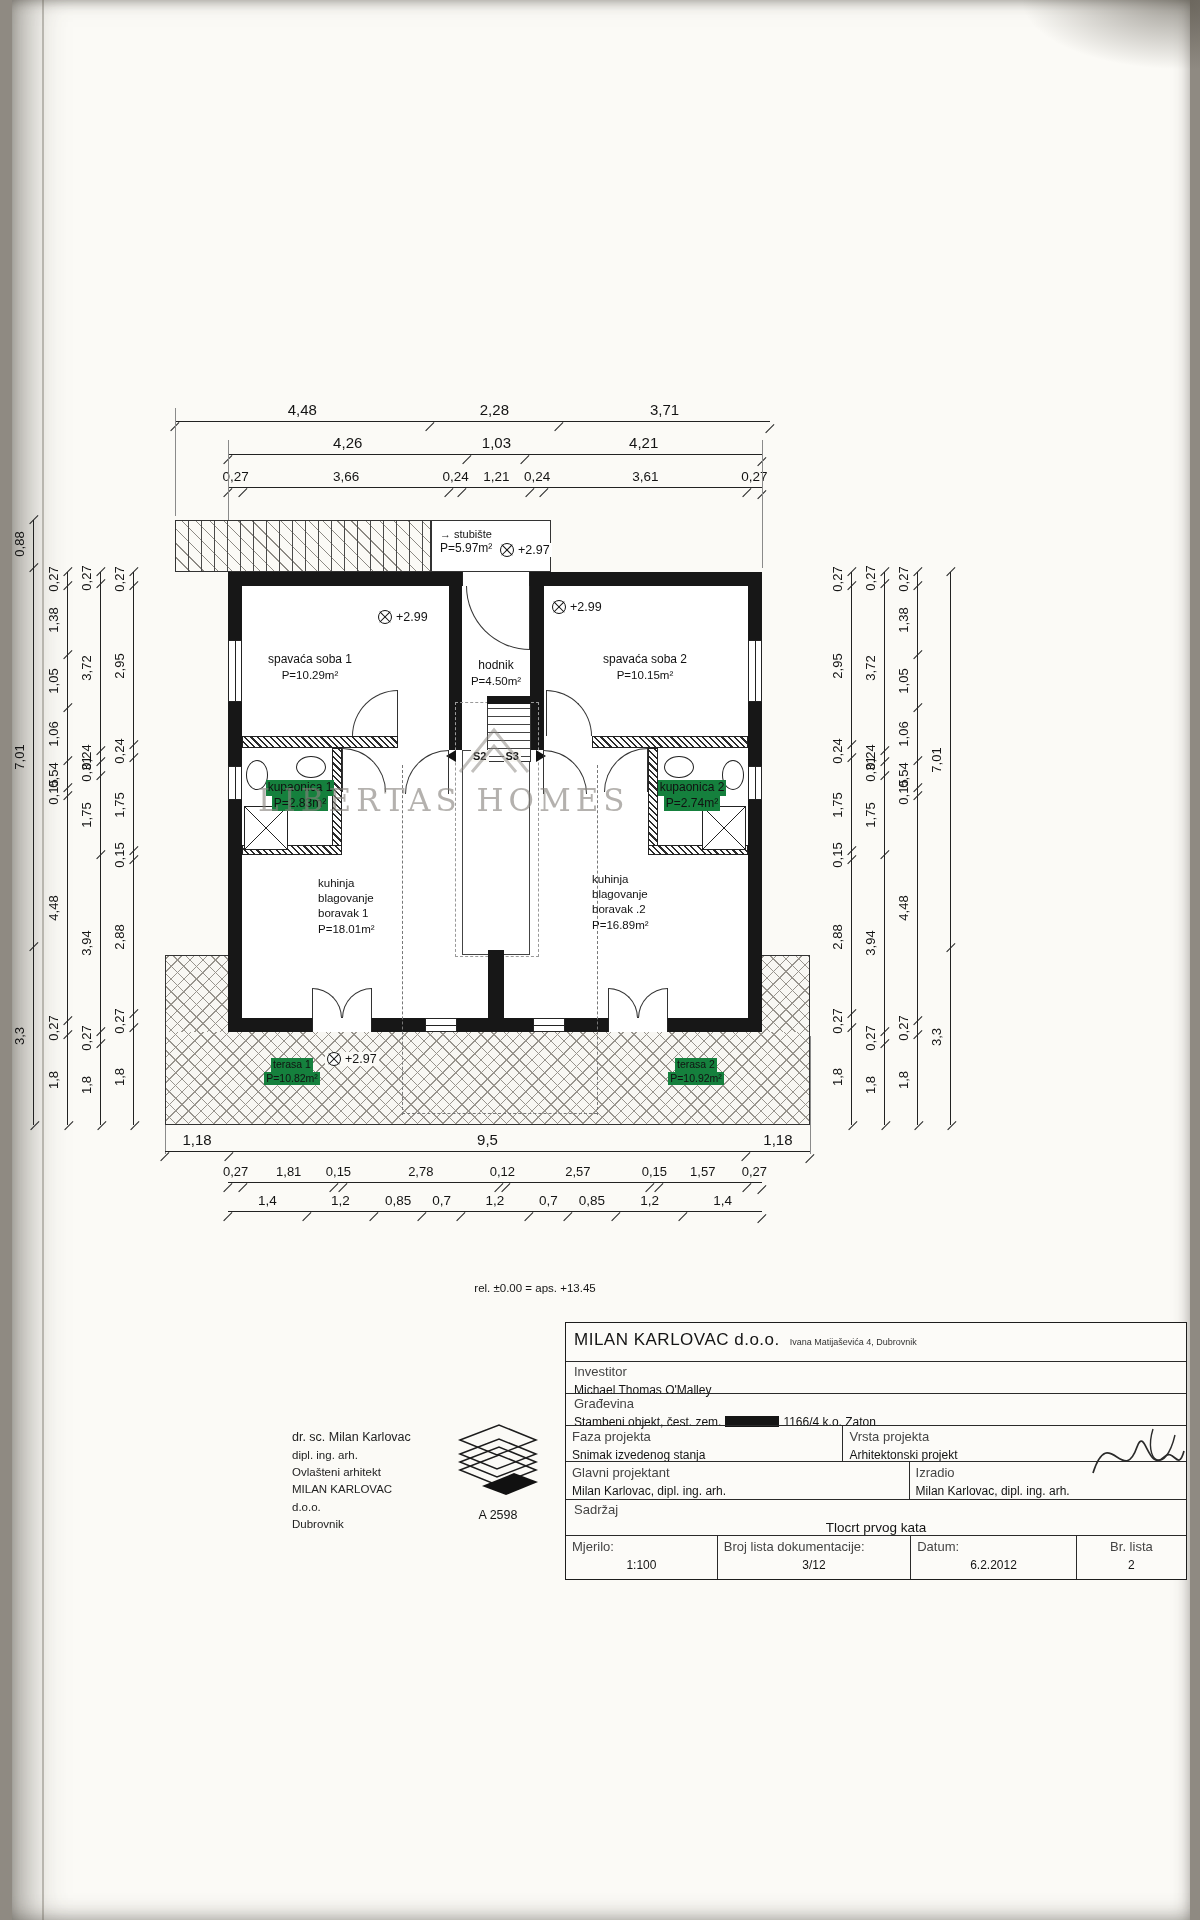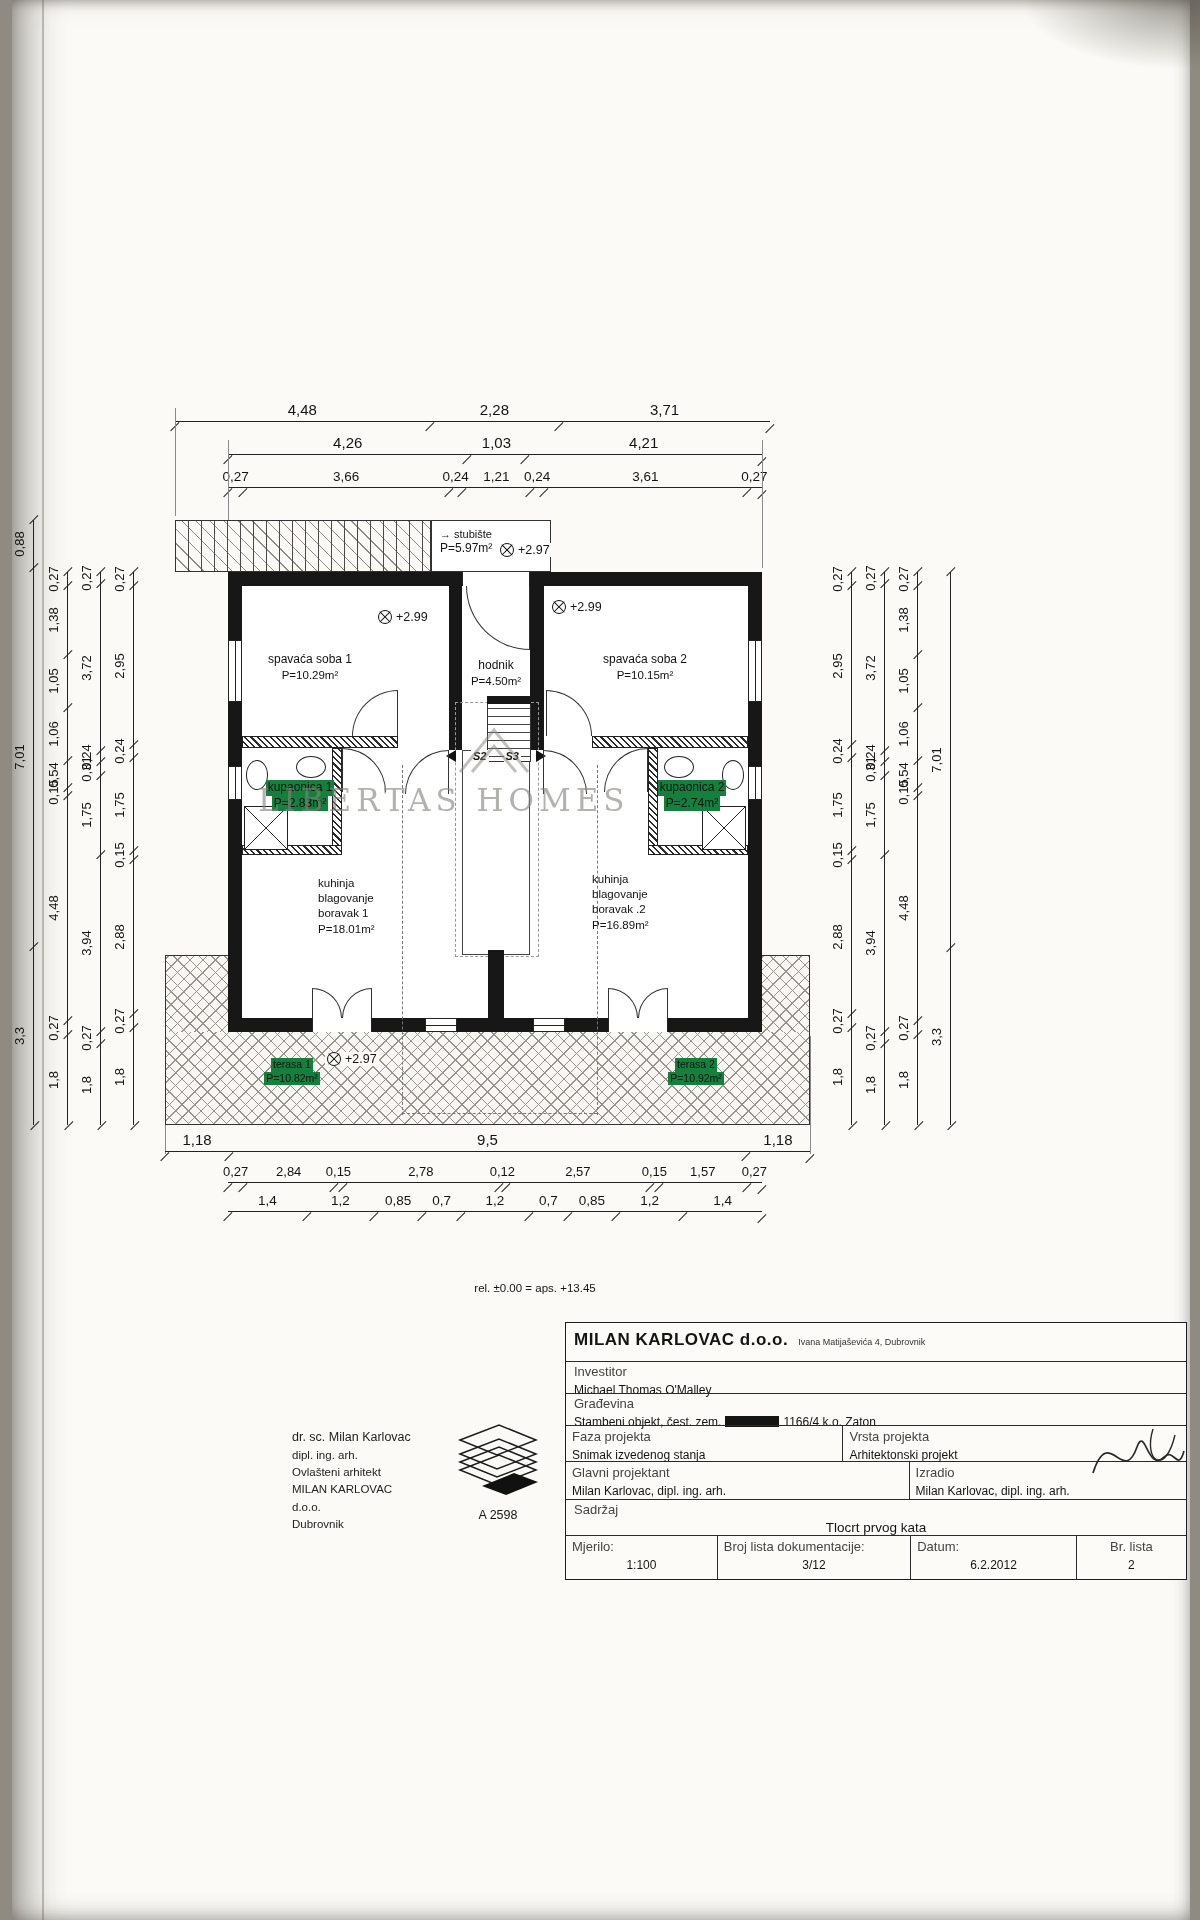--- a/index.html
+++ b/index.html
@@ -43,7 +43,7 @@
   .elev .emark::before{transform:translate(-50%,-50%) rotate(45deg);}
   .elev .emark::after{transform:translate(-50%,-50%) rotate(-45deg);}
 
-  .sectag{position:absolute;display:flex;align-items:center;justify-content:center;gap:15px;font-size:11px;font-weight:bold;font-style:italic;}
+  .sectag{position:absolute;display:flex;align-items:center;justify-content:center;gap:15px;font-size:11px;font-weight:bold;}
   .sectag .lab{background:#fbfaf6;padding:0 2px;}
   .tri-l{width:0;height:0;border-top:6px solid transparent;border-bottom:6px solid transparent;border-right:10px solid #111;}
   .tri-r{width:0;height:0;border-top:6px solid transparent;border-bottom:6px solid transparent;border-left:10px solid #111;}

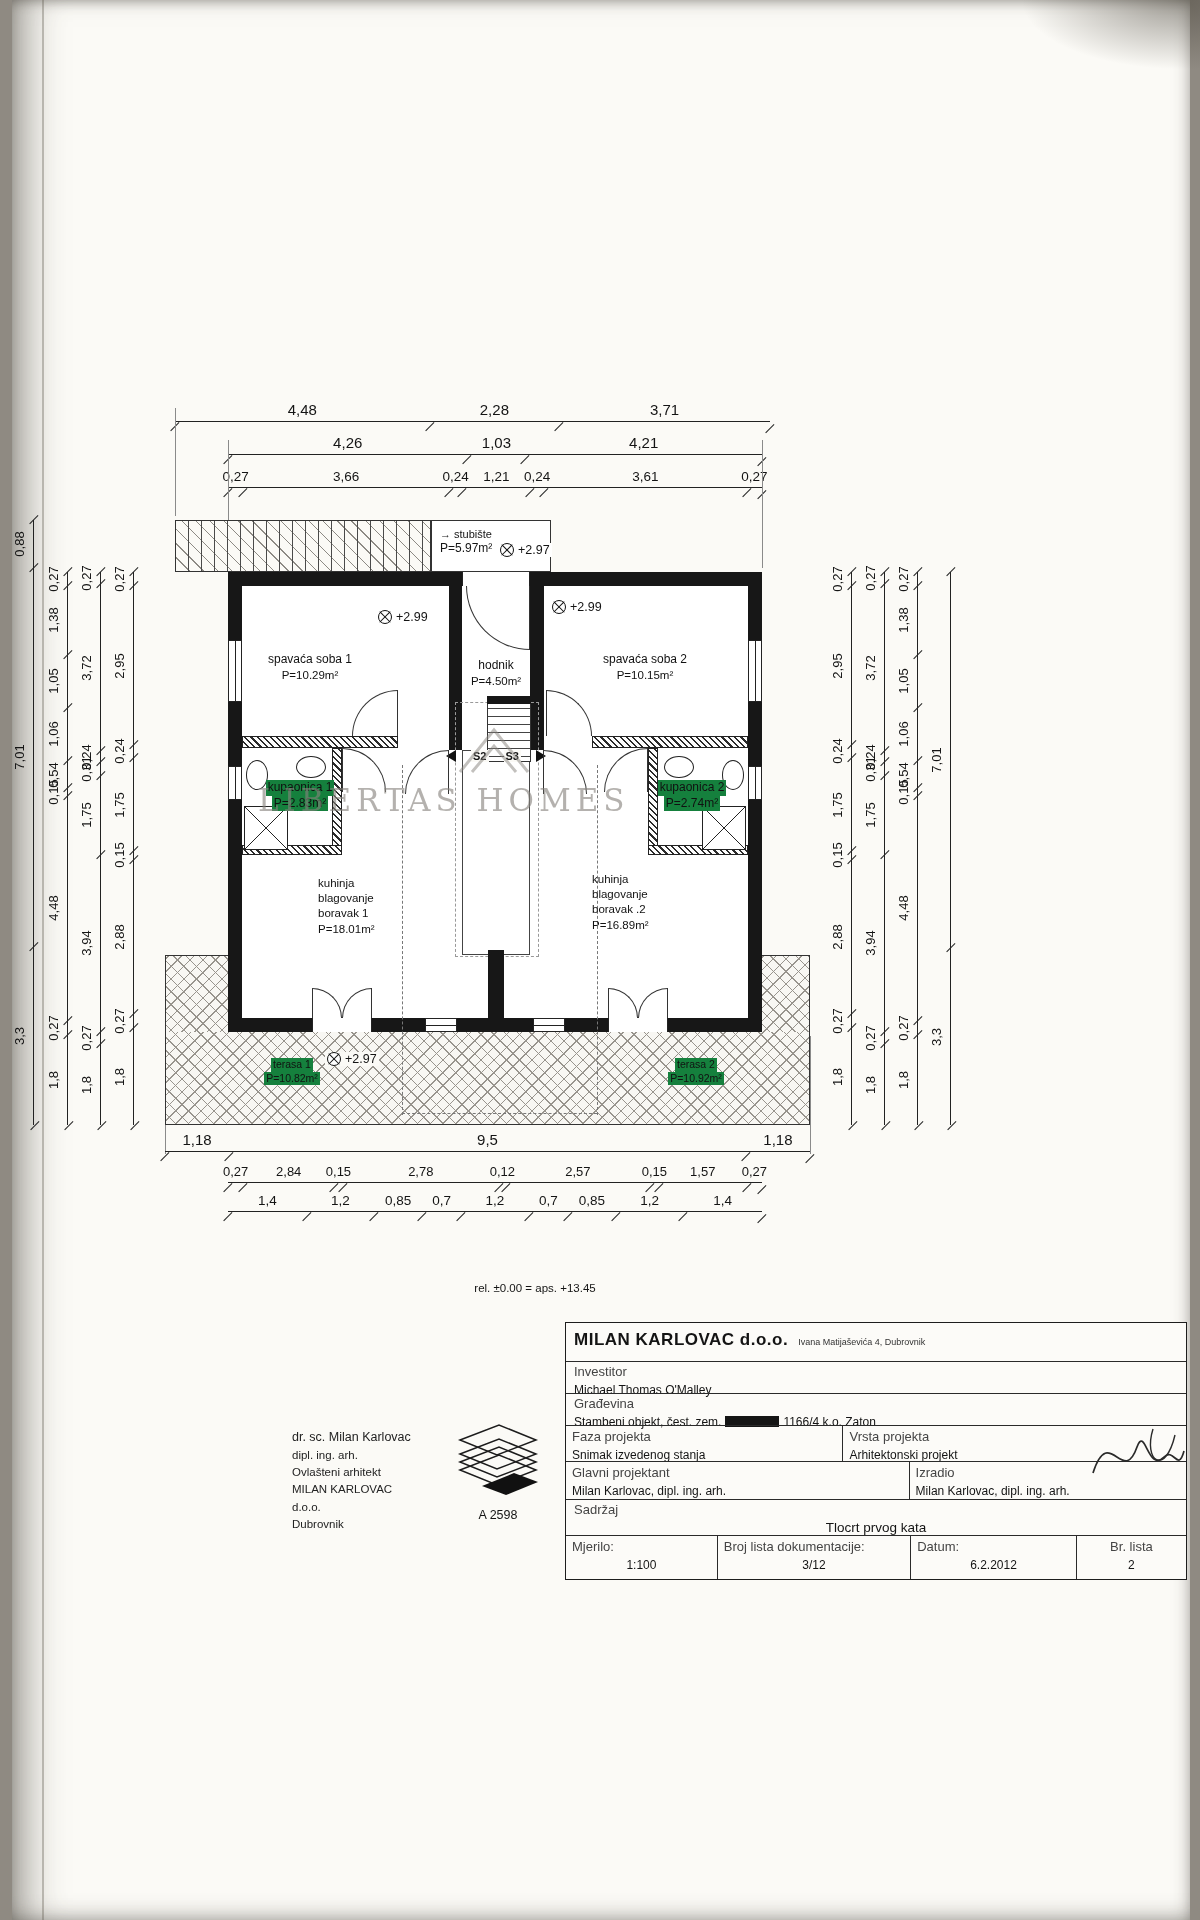--- a/index.html
+++ b/index.html
@@ -298,7 +298,7 @@
         <span class="dimlab">0,27</span>
       </div>
       <div class="seg" style="flex-grow: 1.62;">
-        <span class="dimlab">2,84</span>
+        <span class="dimlab">1,81</span>
       </div>
       <div class="seg" style="flex-grow: 0.15;">
         <span class="dimlab">0,15</span>

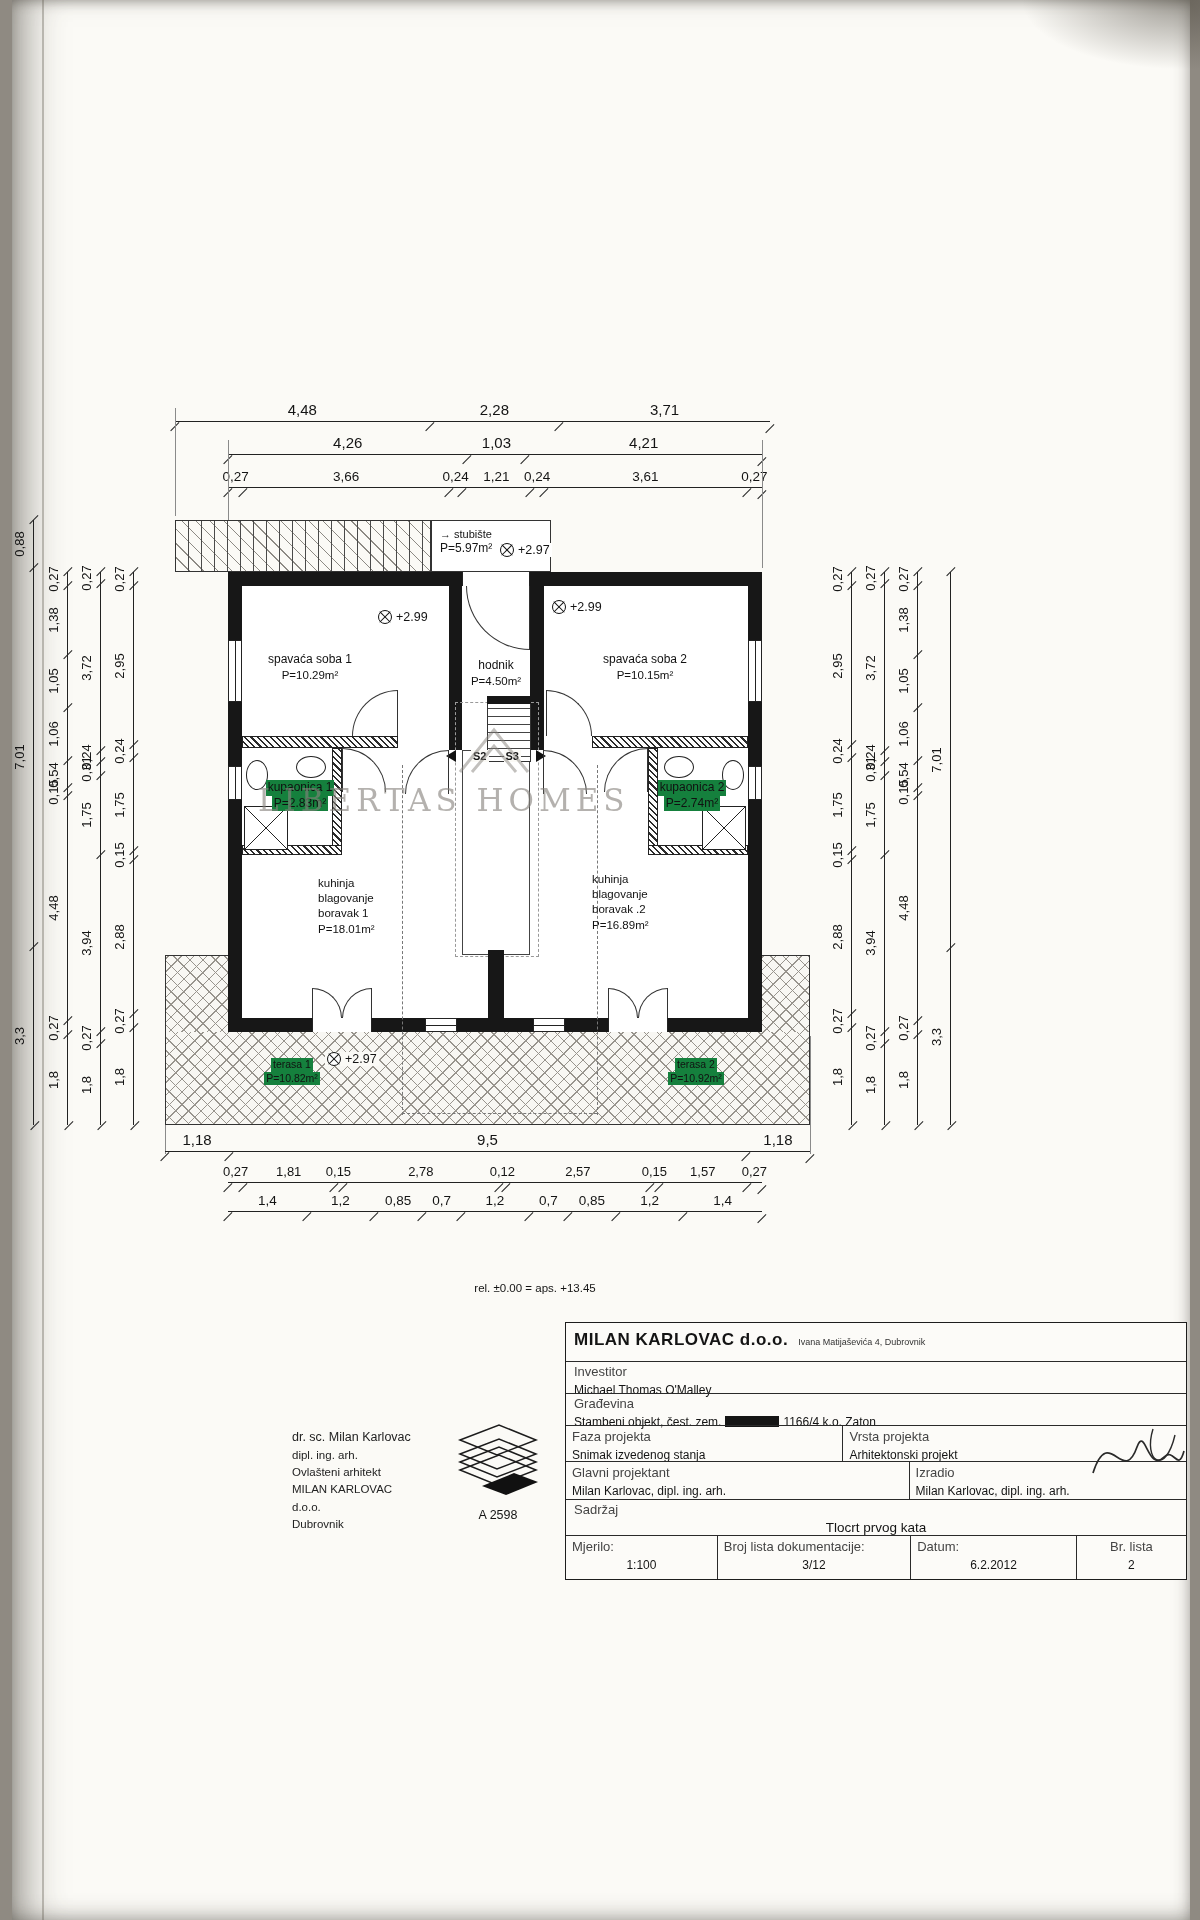--- a/index.html
+++ b/index.html
@@ -80,7 +80,7 @@
   .tb-cell:first-child{border-left:none;}
   .tb-tiny{font-size:13px;color:#444;display:block;line-height:1.2;}
   .tb-val{font-size:12px;line-height:1.25;}
-  .tb-company{font-size:17px;font-weight:bold;letter-spacing:.5px;}
+  .tb-company{font-size:17px;font-weight:normal;letter-spacing:.5px;}
   .tb-addr{font-size:9px;color:#333;margin-left:10px;}
   .redact{display:inline-block;width:54px;height:11px;background:#151515;vertical-align:middle;margin:0 4px;}
   .tb-center{text-align:center;}

